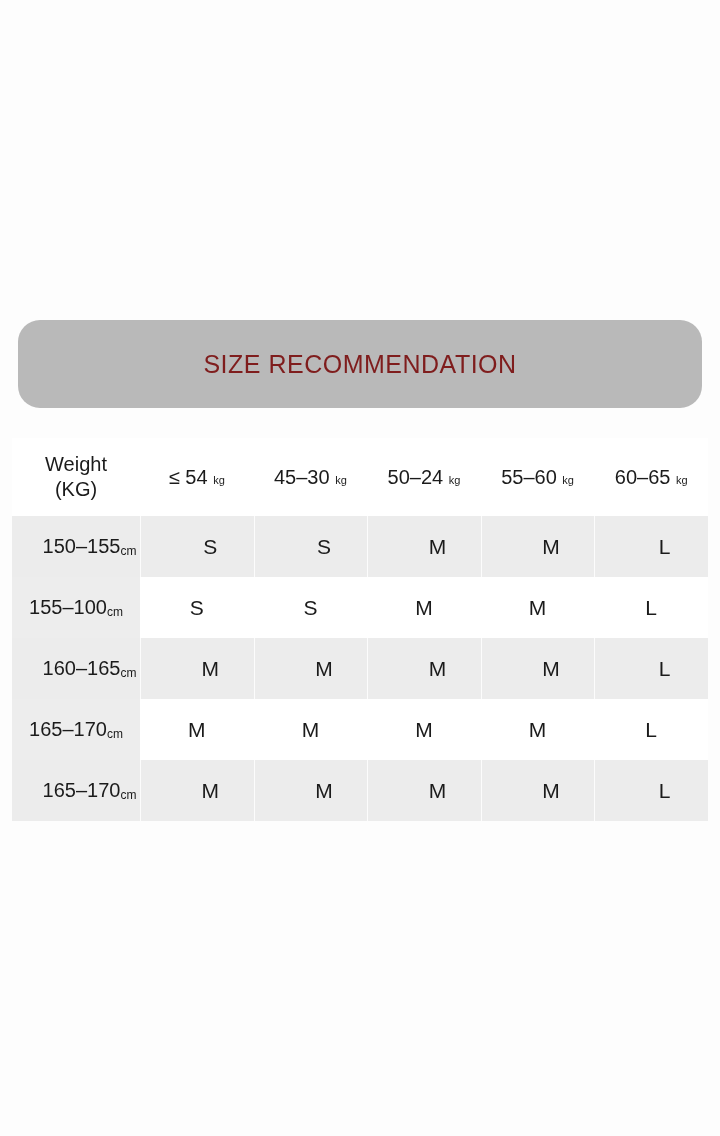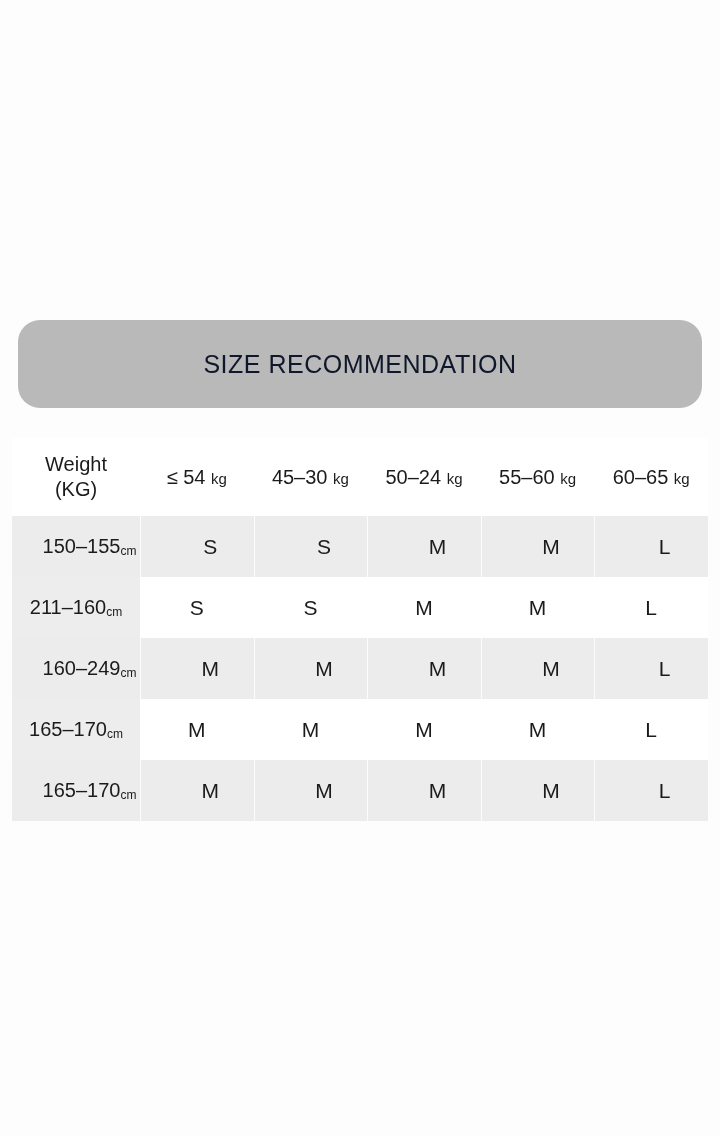--- a/index.html
+++ b/index.html
@@ -40,7 +40,7 @@
   .banner-title {
     font-size: 25px;
     letter-spacing: 0.5px;
-    color: #0f172a;
+    color: #7f1d1d;
     font-weight: 400;
   }
 

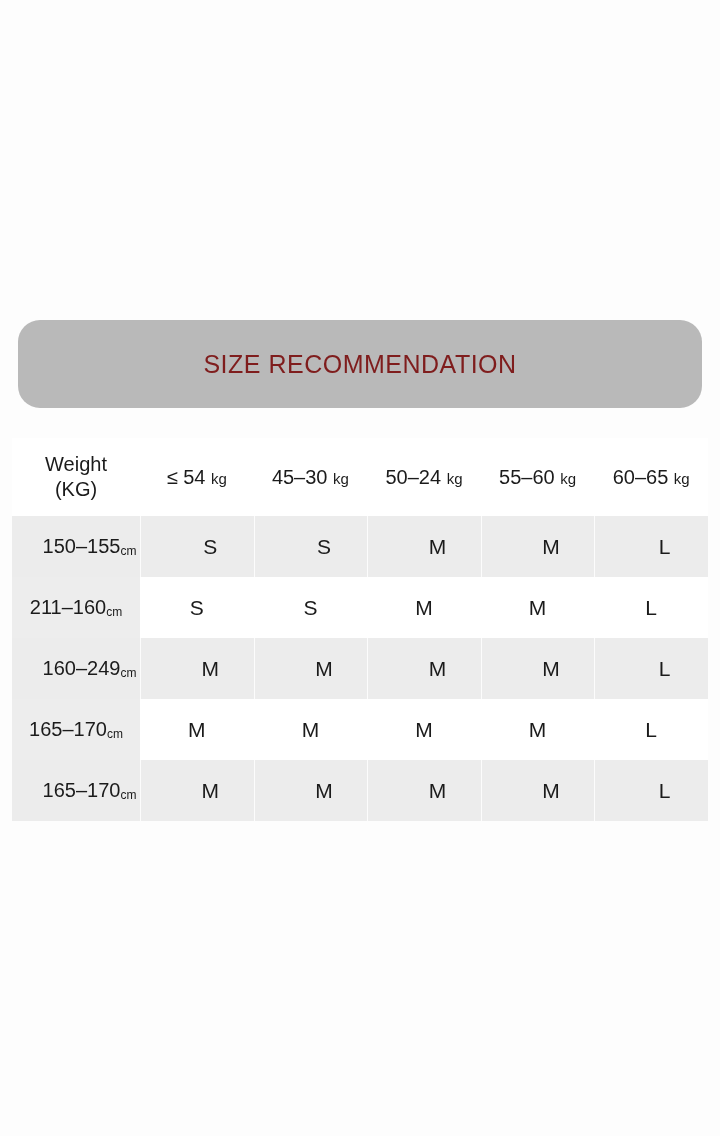--- a/index.html
+++ b/index.html
@@ -81,7 +81,7 @@
     line-height: 1.25;
   }
   tr.head th .unit {
-    font-size: 15px;
+    font-size: 11px;
     vertical-align: baseline;
   }
 

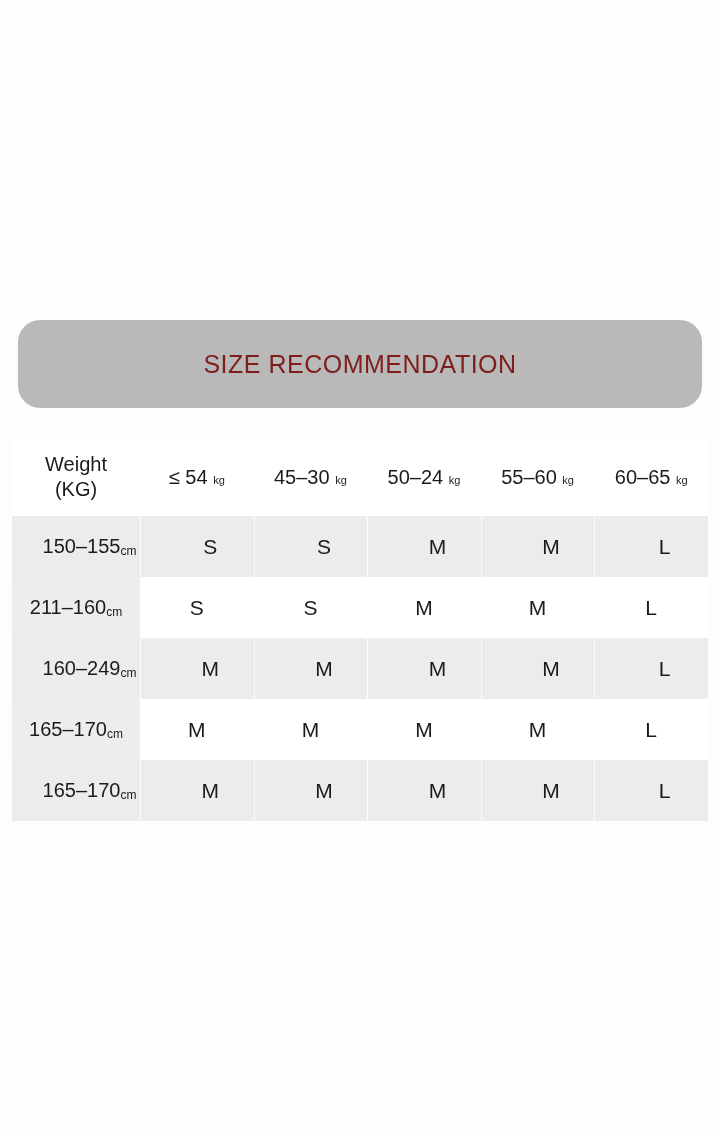--- a/index.html
+++ b/index.html
@@ -181,7 +181,7 @@
         </tr>
         <tr class="even">
           <td class="rowhead">
-            <span>211–160</span><span class="unit">cm</span>
+            <span>155–100</span><span class="unit">cm</span>
           </td>
           <td class="val">S</td>
           <td class="val">S</td>

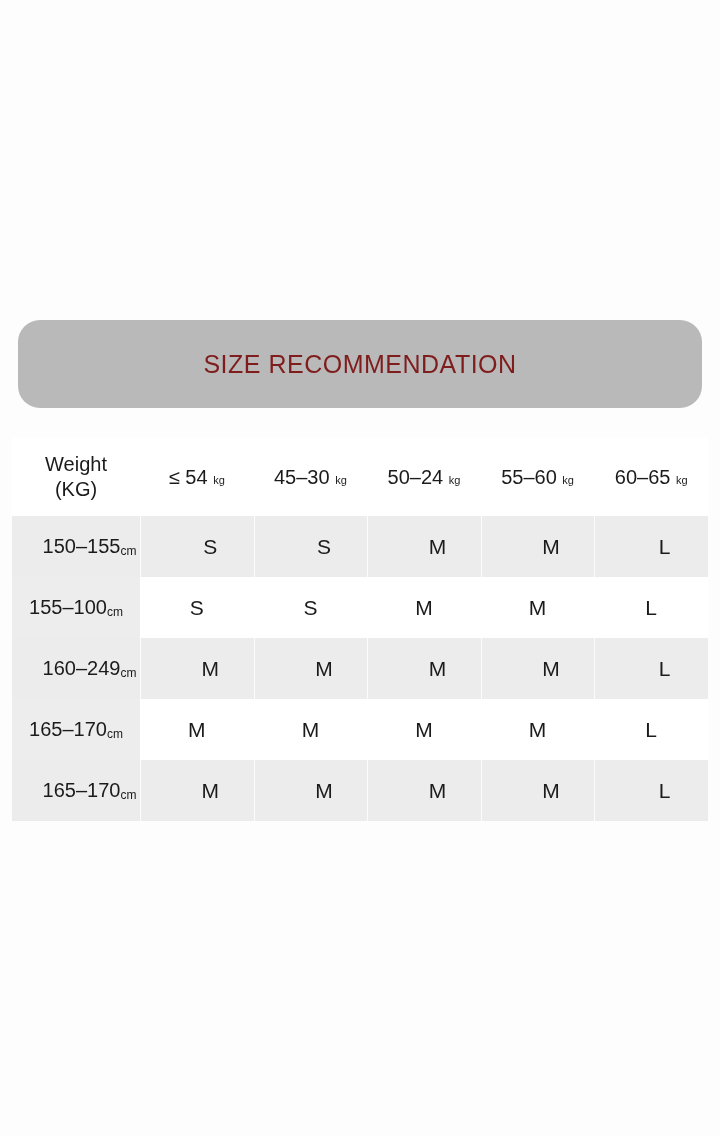--- a/index.html
+++ b/index.html
@@ -191,7 +191,7 @@
         </tr>
         <tr class="odd">
           <td class="rowhead">
-            <span>160–249</span><span class="unit">cm</span>
+            <span>160–165</span><span class="unit">cm</span>
           </td>
           <td class="val">M</td>
           <td class="val">M</td>

